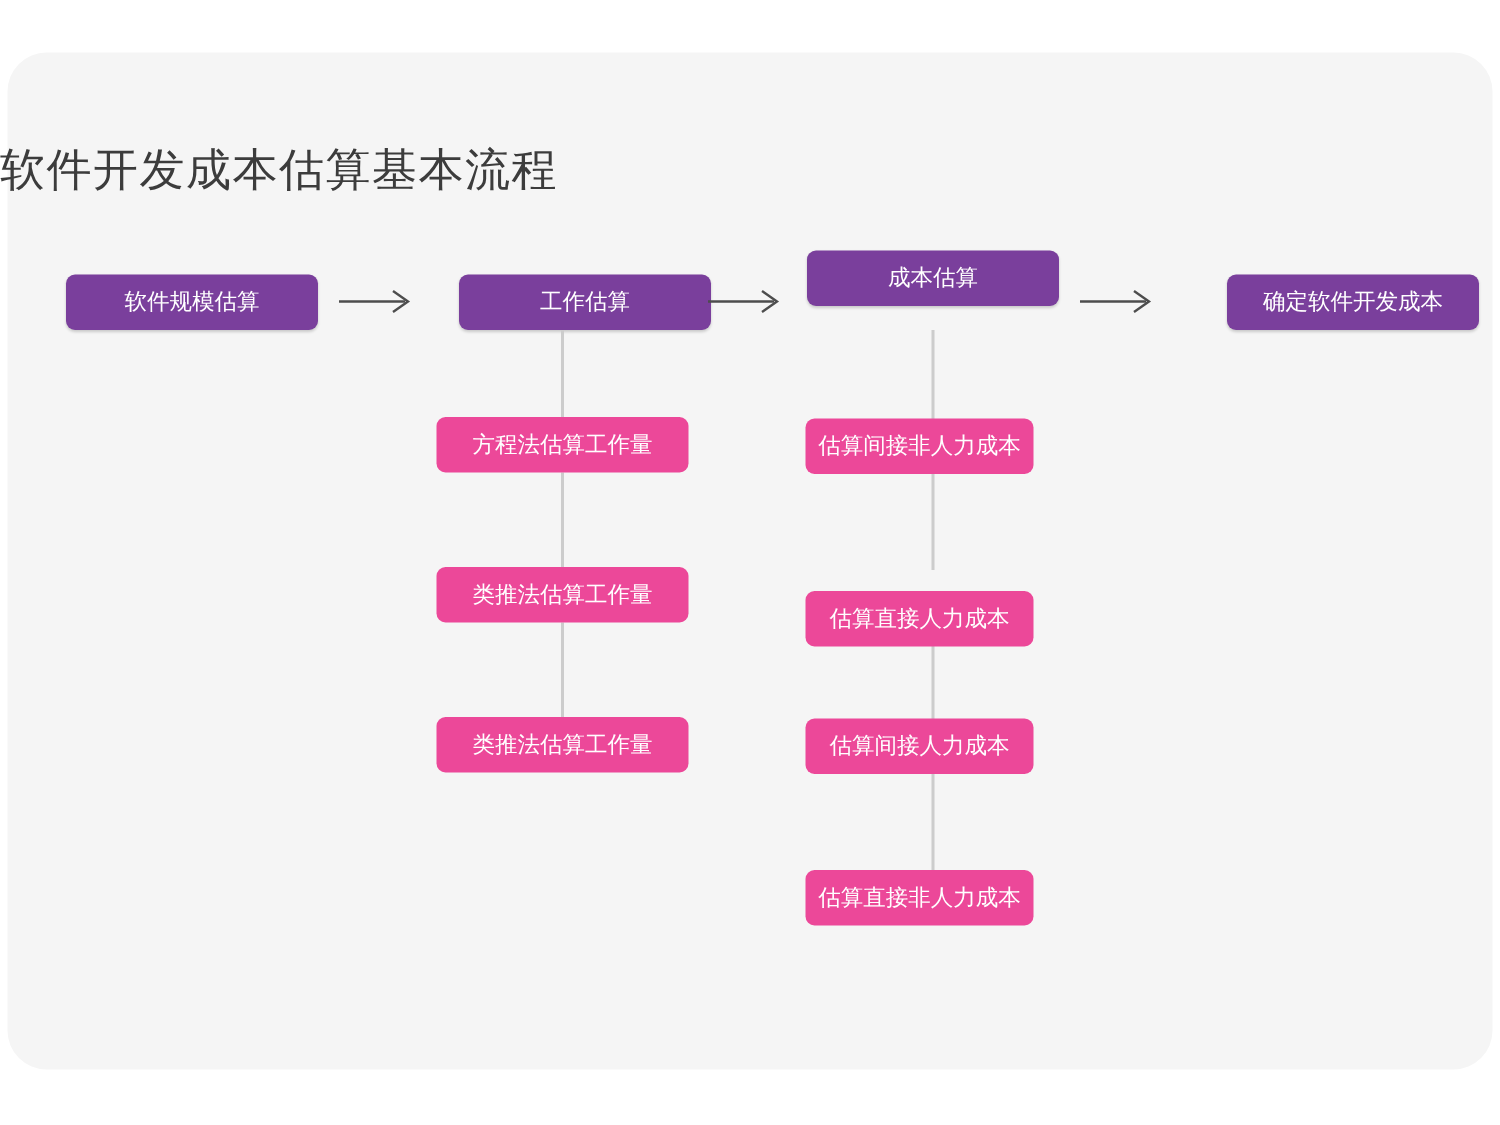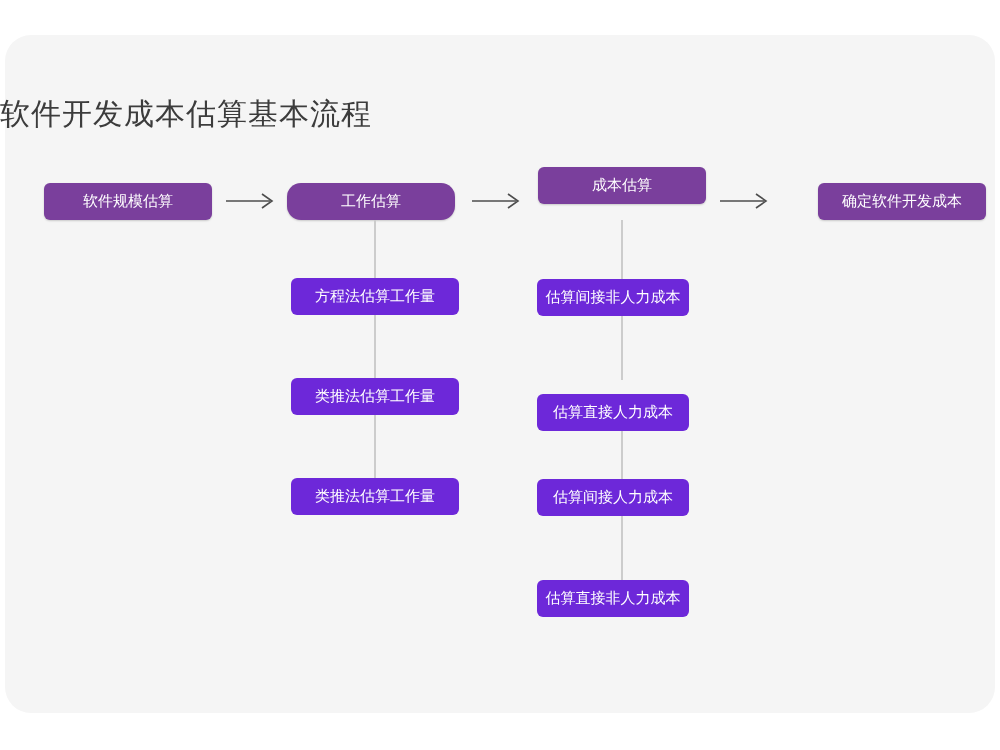--- a/index.html
+++ b/index.html
@@ -107,7 +107,7 @@
     </svg>
   </div>
 
-  <div class="node primary" style="left:287px; top:183px;border-radius:14px;">工作估算</div>
+  <div class="node primary" style="left:306px; top:183px;">工作估算</div>
 
   <div class="arrow" style="left:470px;">
     <svg width="58" height="24" viewBox="0 0 58 24" aria-hidden="true">

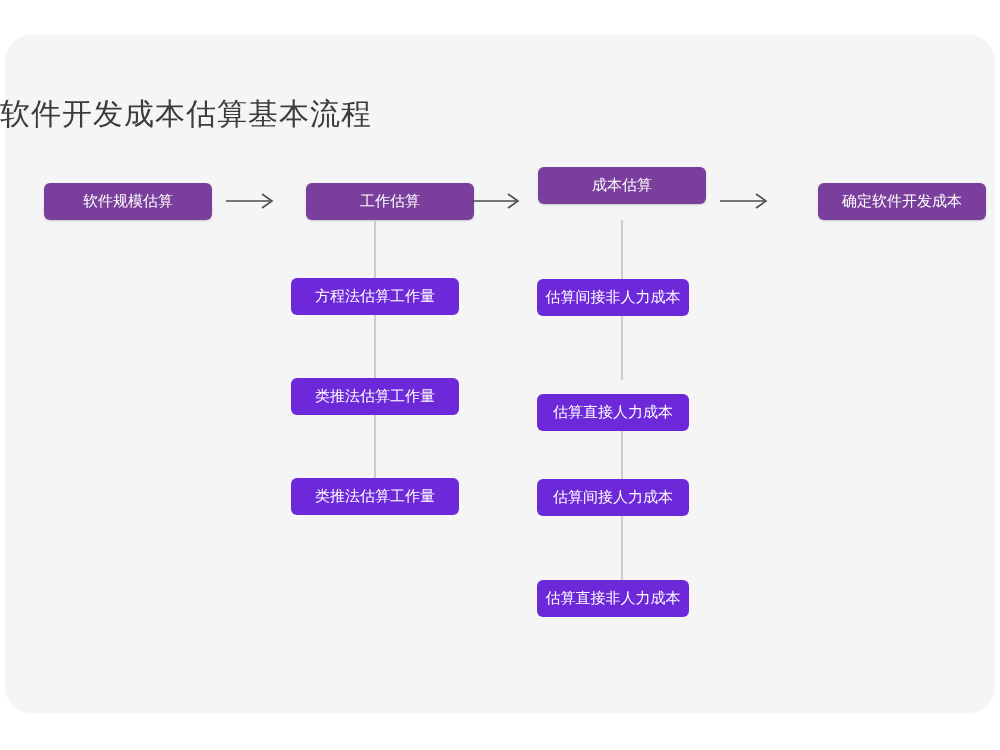--- a/index.html
+++ b/index.html
@@ -66,7 +66,7 @@
     box-shadow: 0 1px 2px rgba(0,0,0,0.18);
   }
   .node.secondary {
-    background: #6d28d9;
+    background: #ec4899;
   }
   .node.wide {
     width: 152px;

